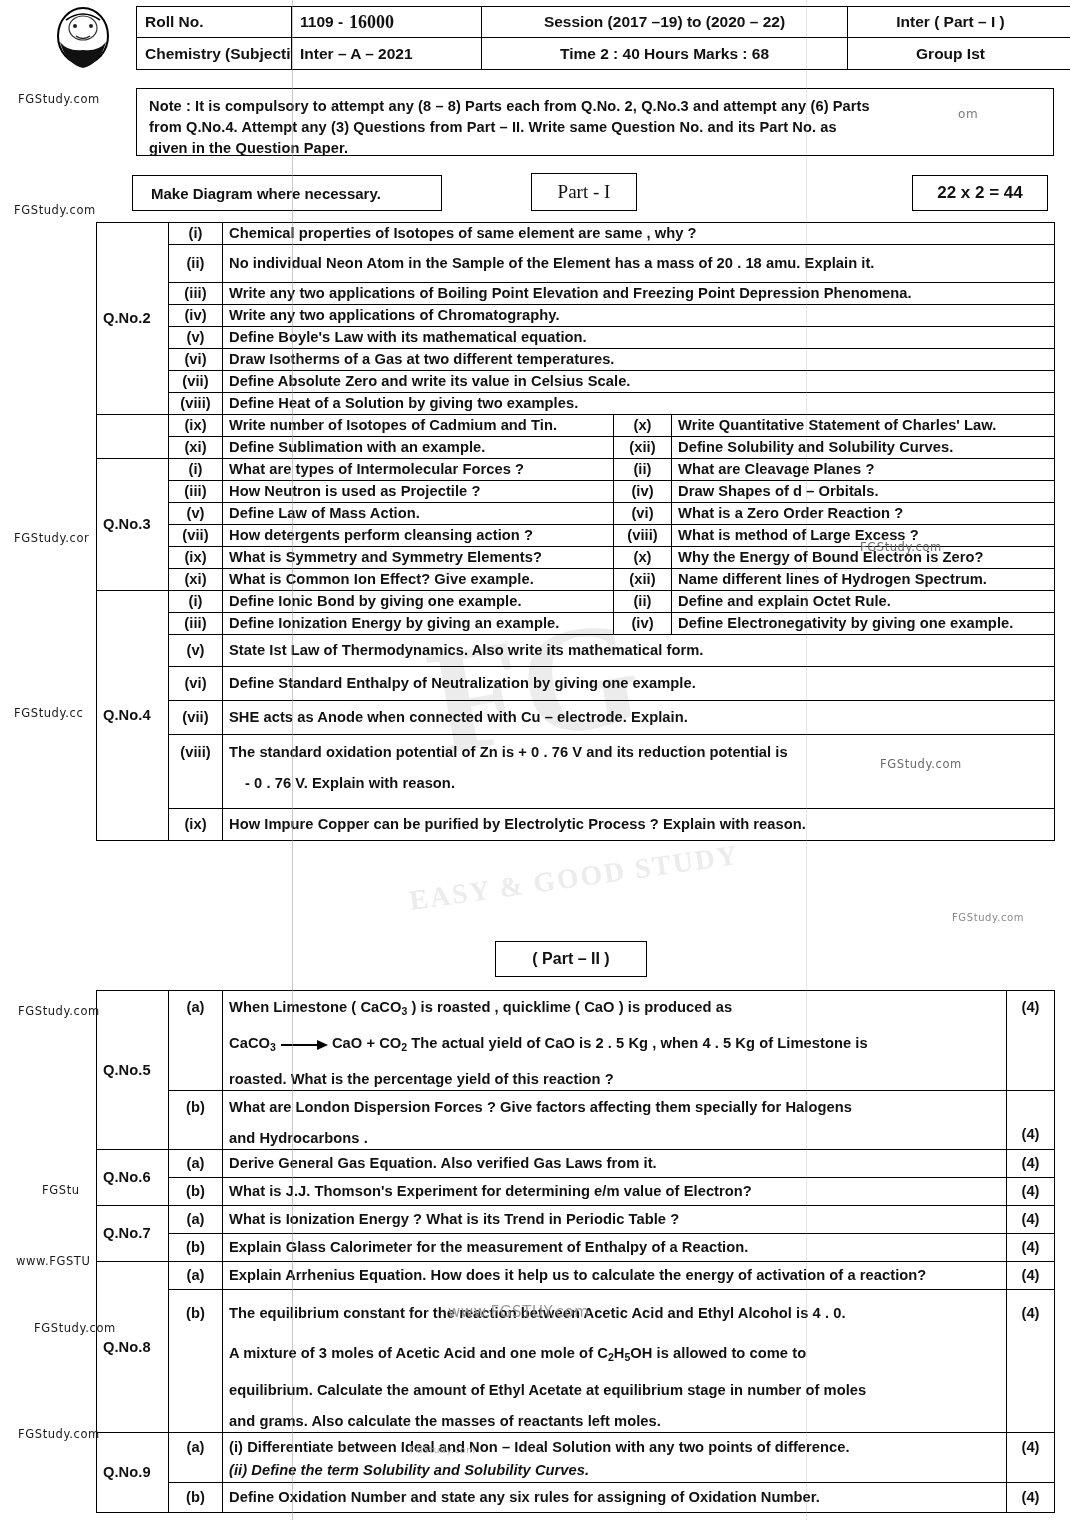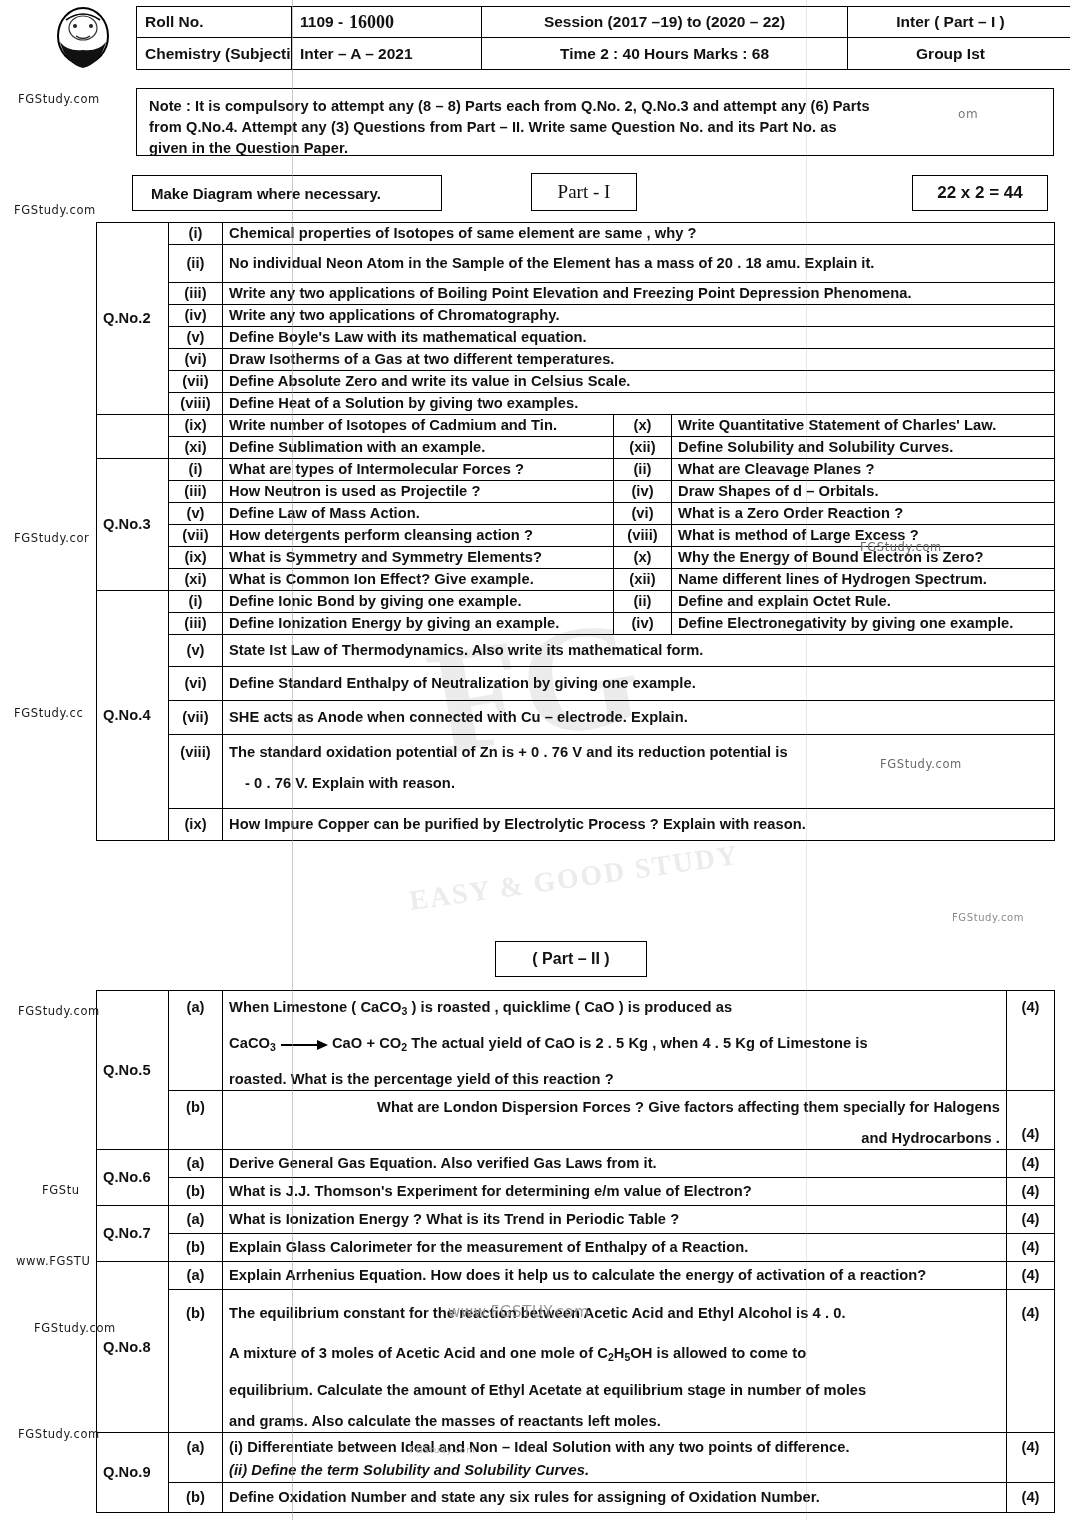--- a/index.html
+++ b/index.html
@@ -360,7 +360,7 @@
       </tr>
       <tr>
         <td class="rn" style="vertical-align:top;padding-top:7px;">(b)</td>
-        <td class="txt" style="vertical-align:top;padding-top:7px;height:58px;text-align:right;">
+        <td class="txt" style="vertical-align:top;padding-top:7px;height:58px;">
           <div>What  are London Dispersion Forces ? Give factors affecting them  specially for Halogens</div>
           <div style="margin-top:12px;">and  Hydrocarbons .</div>
         </td>

